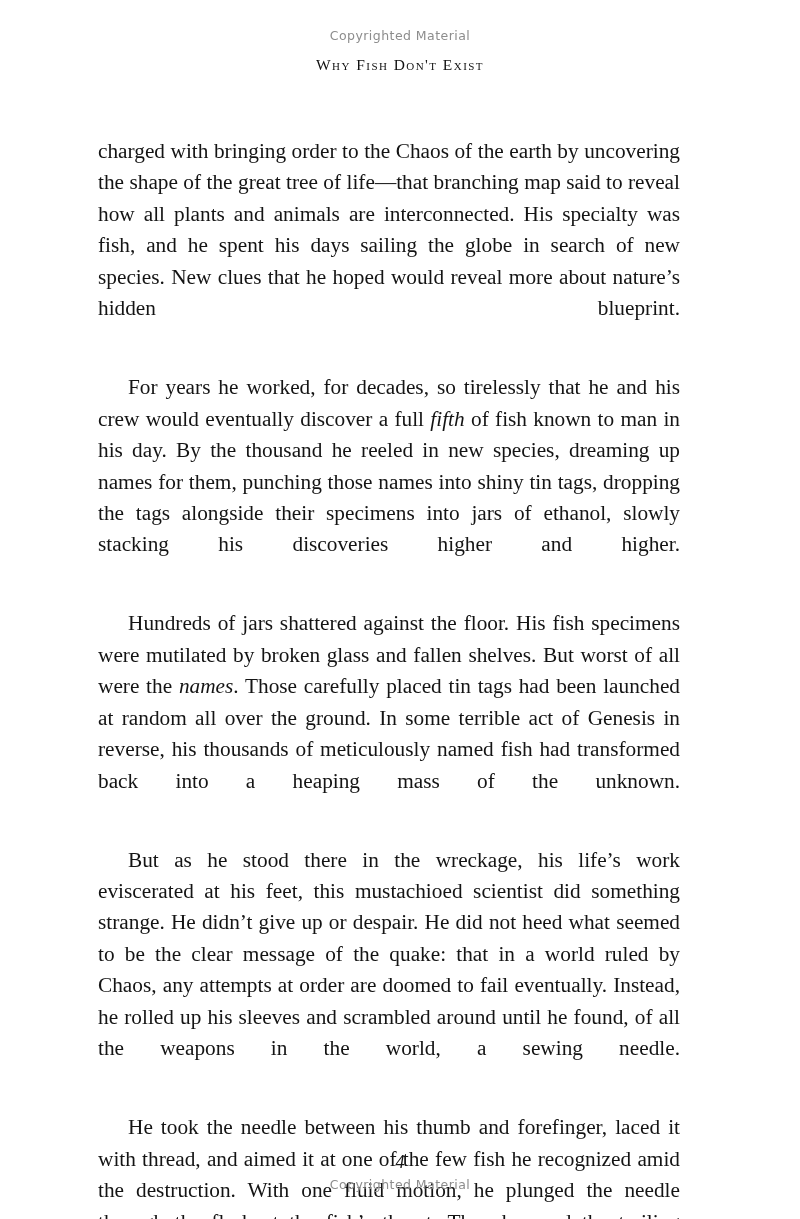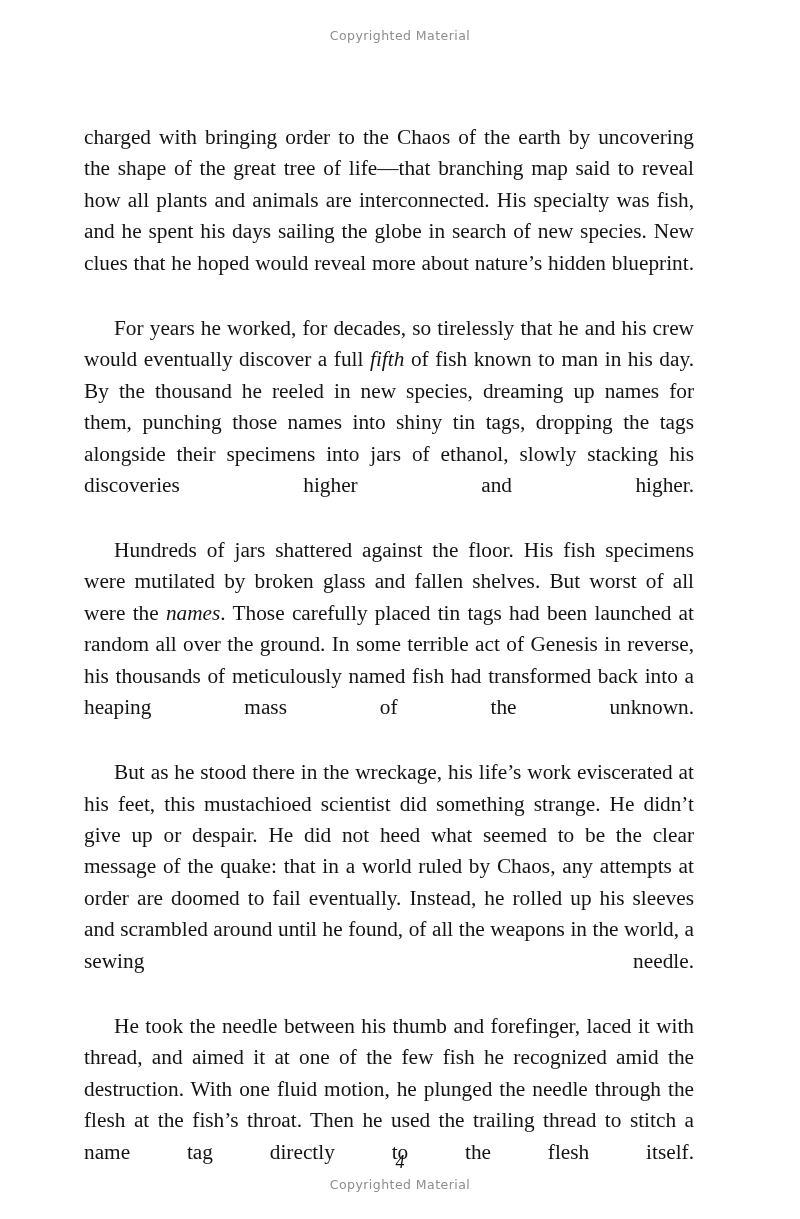--- a/index.html
+++ b/index.html
@@ -103,6 +103,7 @@
 
   <div class="watermark watermark-top">Copyrighted Material</div>
 
+  <div class="running-head">Why Fish Don't Exist</div>
 
   <div class="textblock">
       <p class="para"><span>charged with bringing order to the Chaos of the earth by uncovering the shape of the great tree of life—that branching map said to reveal how all plants and animals are interconnected. His specialty was fish, and he spent his days sailing the globe in search of new species. New clues that he hoped would reveal more about nature’s hidden blueprint.</span></p>

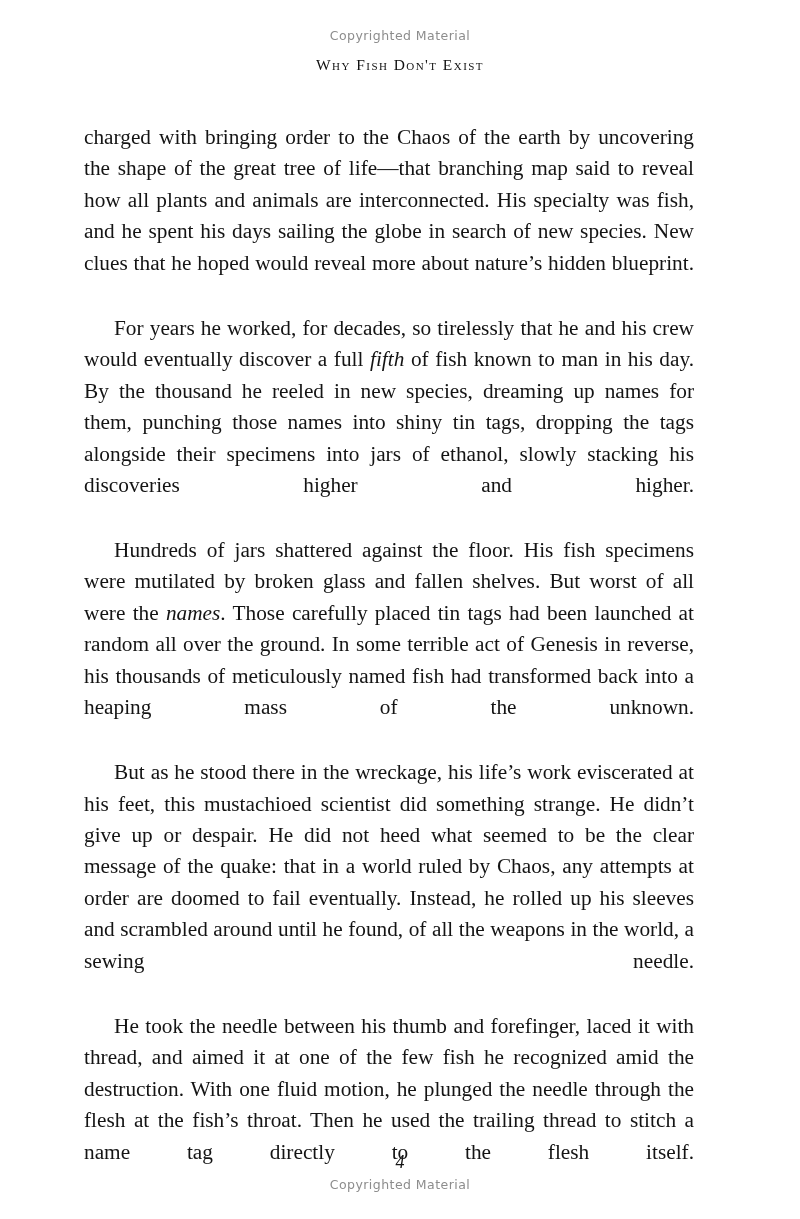--- a/index.html
+++ b/index.html
@@ -62,7 +62,7 @@
     width: 614px;
   }
   .para {
-    margin: 2px;
+    margin: 16px;
     font-size: 21.3px;
     line-height: 31.45px;
     text-align: justify;

